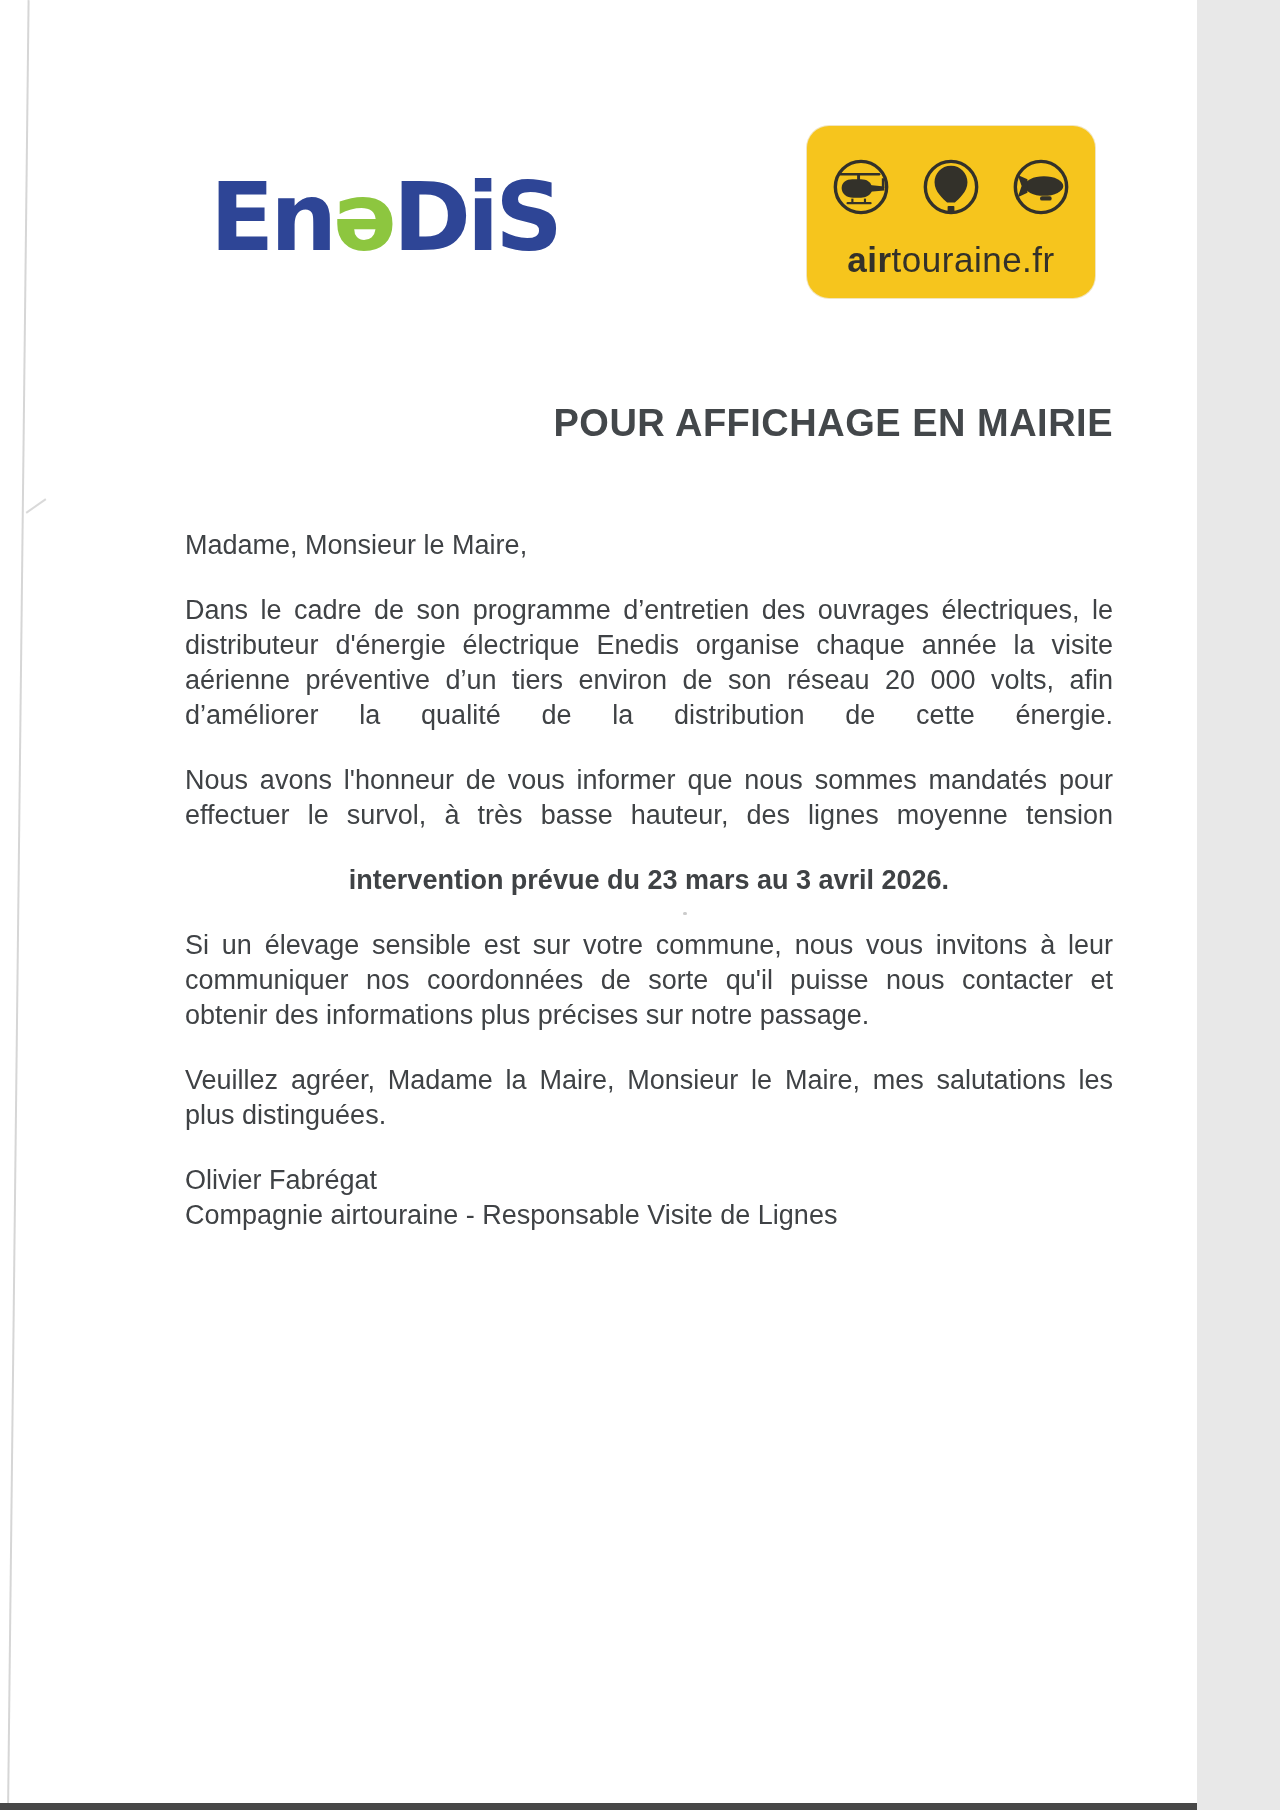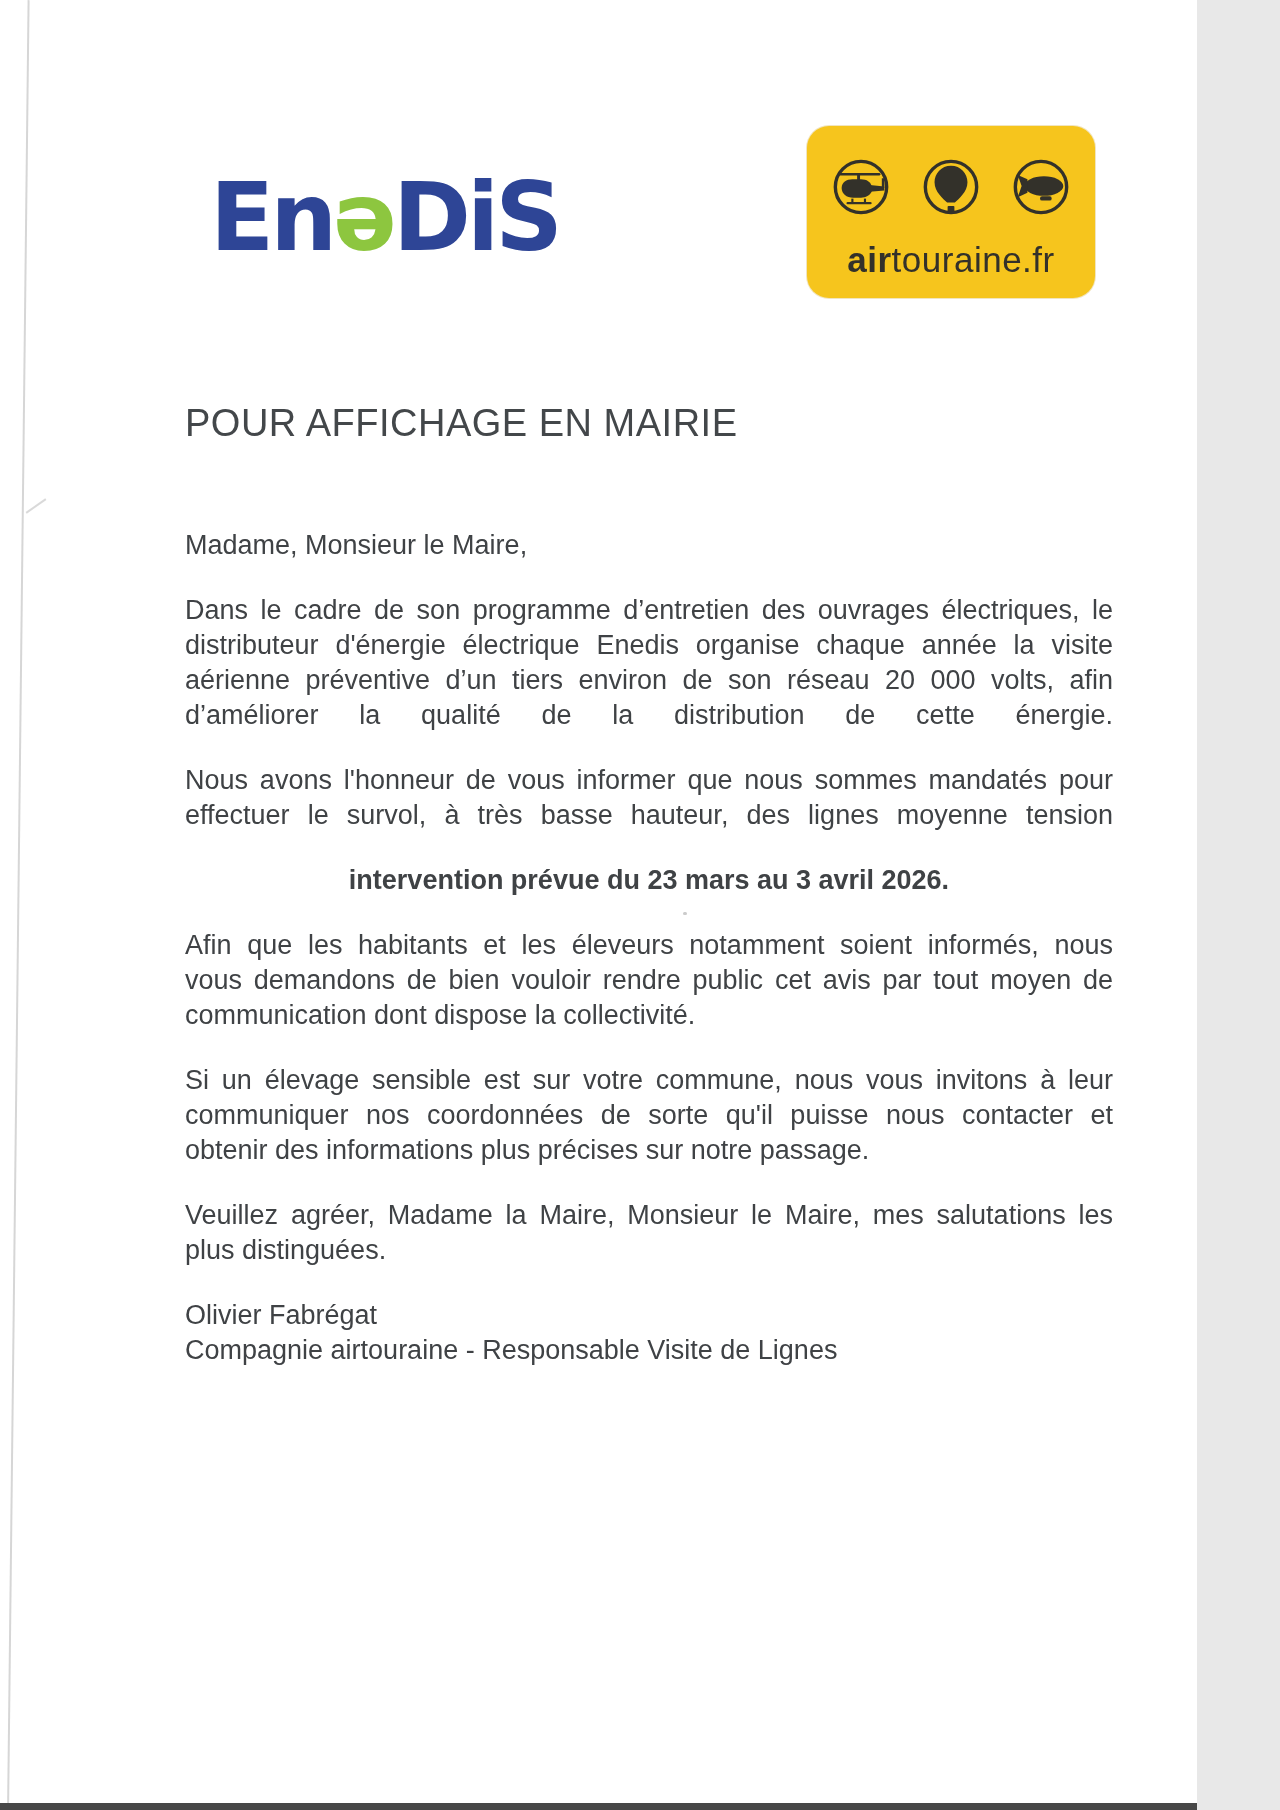--- a/index.html
+++ b/index.html
@@ -41,8 +41,8 @@
   
   .doc-title{
     position:absolute;left:185px;top:400px;width:928px;
-    text-align:left;
-    font-size:38px;font-weight:normal;line-height:46px;
+    text-align:right;
+    font-size:38px;font-weight:bold;line-height:46px;
     color:var(--title_text,#43474a);
     letter-spacing:0.5px;
   }

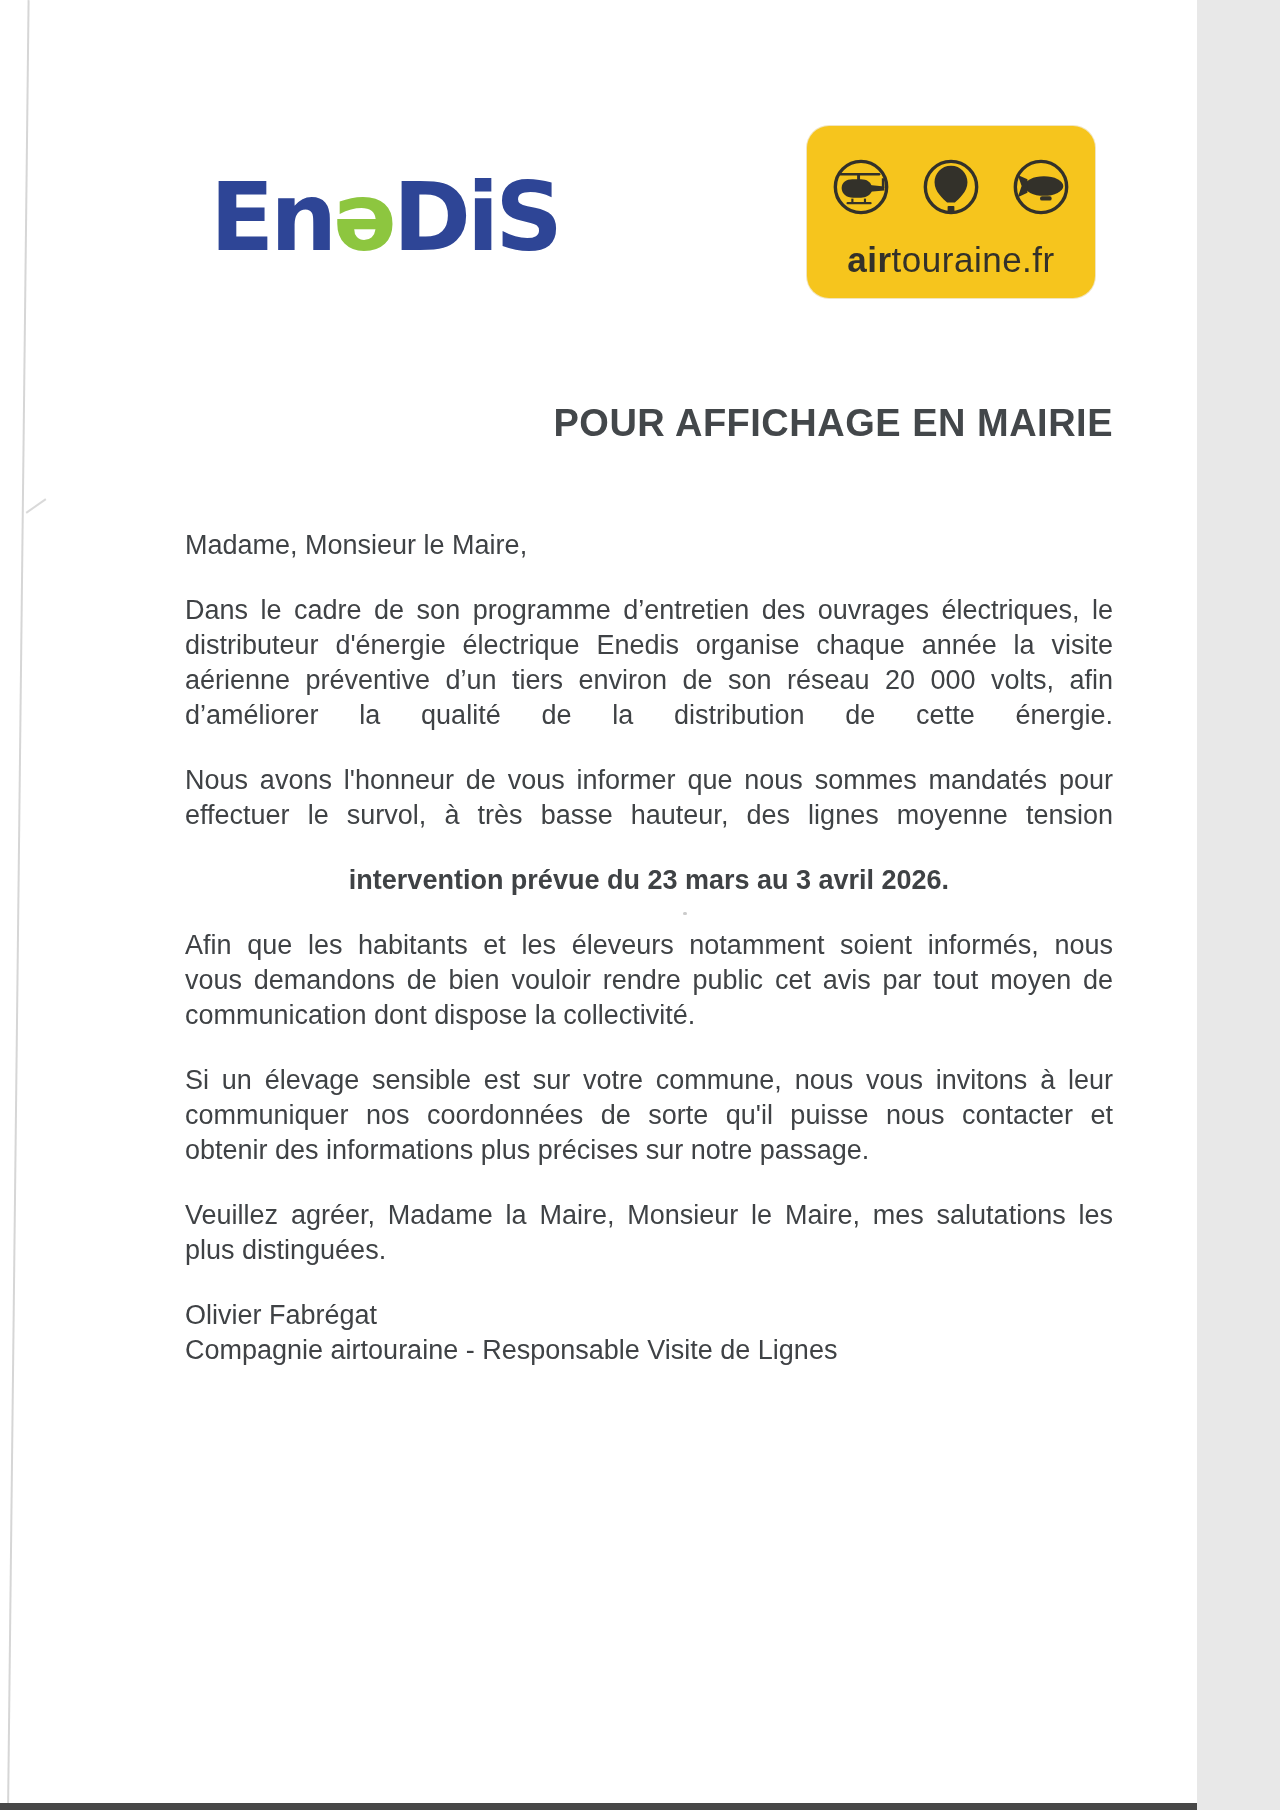--- a/index.html
+++ b/index.html
@@ -141,11 +141,6 @@
           <div class="line cline">intervention prévue du 23 mars au 3 avril 2026.</div>
         </div>
         <div class="paragraph">
-          <div class="line jline">Afin que les habitants et les éleveurs notamment soient informés, nous</div>
-          <div class="line jline">vous demandons de bien vouloir rendre public cet avis par tout moyen de</div>
-          <div class="line lline">communication dont dispose la collectivité.</div>
-        </div>
-        <div class="paragraph">
           <div class="line jline">Si un élevage sensible est sur votre commune, nous vous invitons à leur</div>
           <div class="line jline">communiquer nos coordonnées de sorte qu'il puisse nous contacter et</div>
           <div class="line lline">obtenir des informations plus précises sur notre passage.</div>

